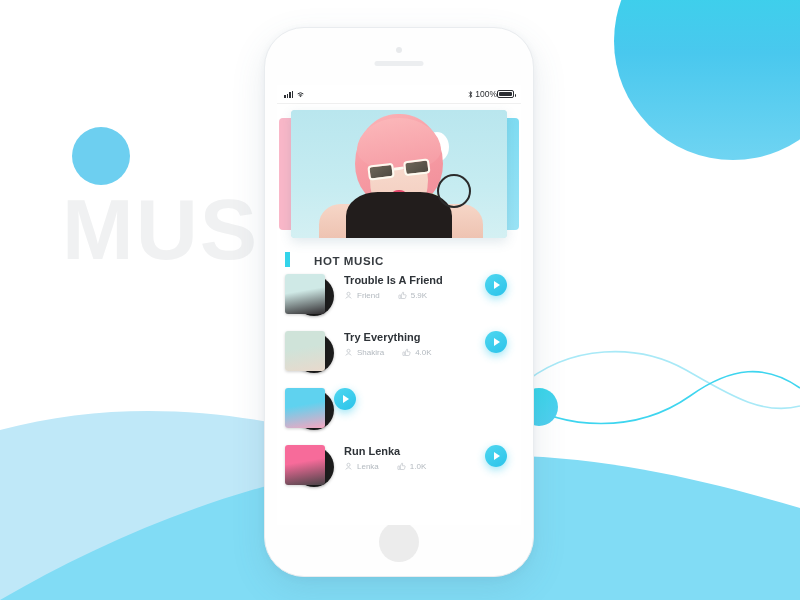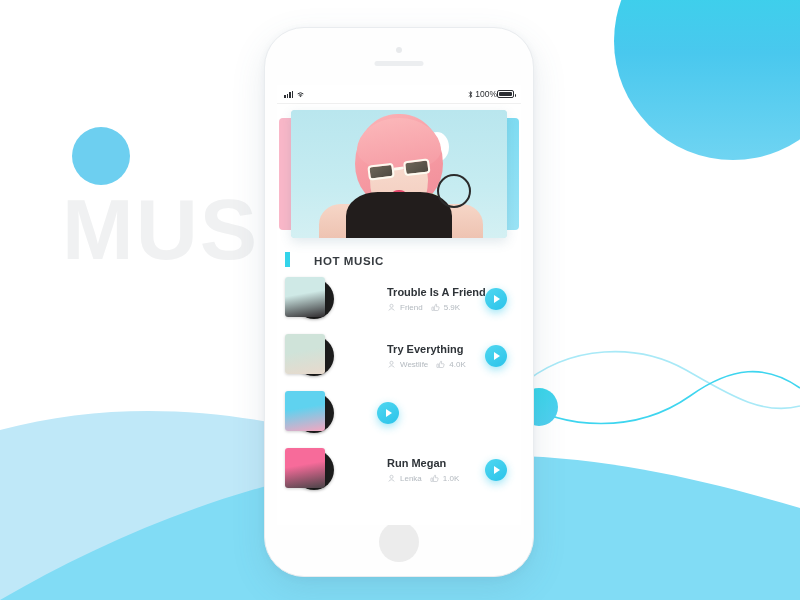--- a/index.html
+++ b/index.html
@@ -225,10 +225,9 @@
   
   .song-list { padding: 0 8px; }
   .song-row {
-    display: flex; align-items: center;
+    display: flex; align-items: flex-start;
     height: 49px; margin-bottom: 8px;
     position: relative;
-    gap: 43px;
   }
   .thumb-wrap { position: relative; width: 49px; height: 43px; flex: 0 0 auto; }
   .vinyl {

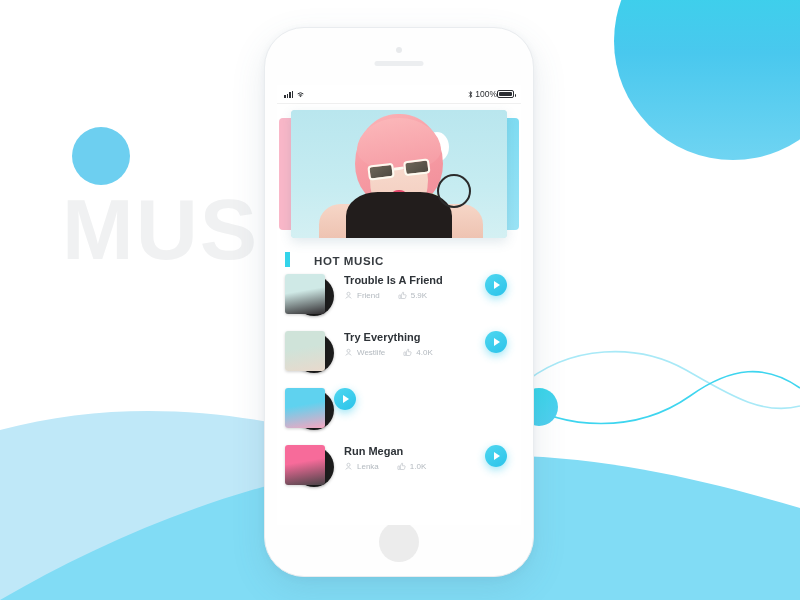--- a/index.html
+++ b/index.html
@@ -388,7 +388,7 @@
           <circle cx="6" cy="3.8" r="2.1" fill="none" stroke="#bfc4ca" stroke-width="1"></circle>
           <path d="M2.4 10 A3.9 3.9 0 0 1 9.6 10" fill="none" stroke="#bfc4ca" stroke-width="1"></path>
         </svg>
-        <span>Westlife</span>
+        <span>Shakira</span>
         <span class="gap"></span>
         <svg class="mini-icon" viewBox="0 0 12 12">
           <path d="M4.4 10 L4.4 5.4 L6.4 1.6 A1 1 0 0 1 7.6 2.6 L7 5 L10 5 A1 1 0 0 1 10.8 6.2 L10 9.2 A1.1 1.1 0 0 1 9 10 Z" fill="none" stroke="#bfc4ca" stroke-width="0.95"></path>

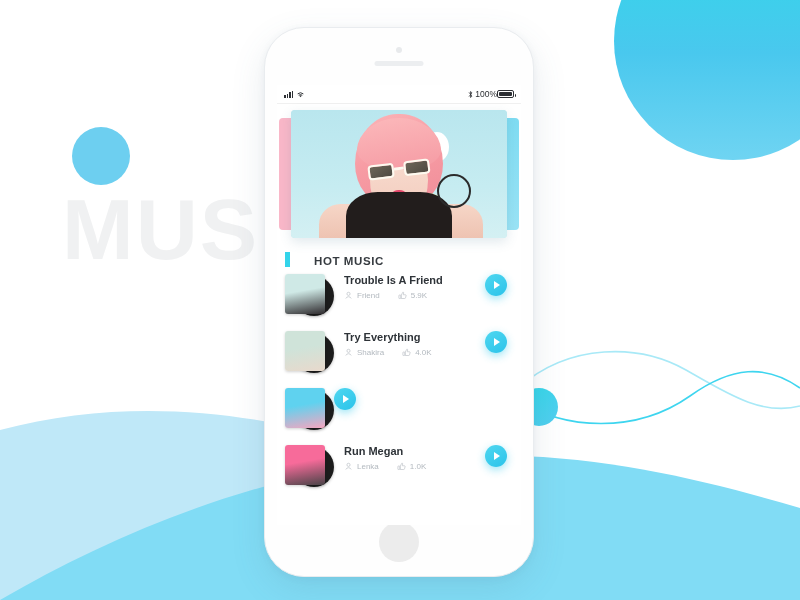--- a/index.html
+++ b/index.html
@@ -418,7 +418,7 @@
       <div class="art-thumb" style="background: linear-gradient(170deg, rgb(247, 107, 154) 0%, rgb(247, 107, 154) 42%, rgb(74, 68, 72) 100%);"></div>
     </div>
     <div class="song-meta">
-      <div class="song-title">Run Megan</div>
+      <div class="song-title">Run Lenka</div>
       <div class="song-sub">
         <svg class="mini-icon" viewBox="0 0 12 12">
           <circle cx="6" cy="3.8" r="2.1" fill="none" stroke="#bfc4ca" stroke-width="1"></circle>

